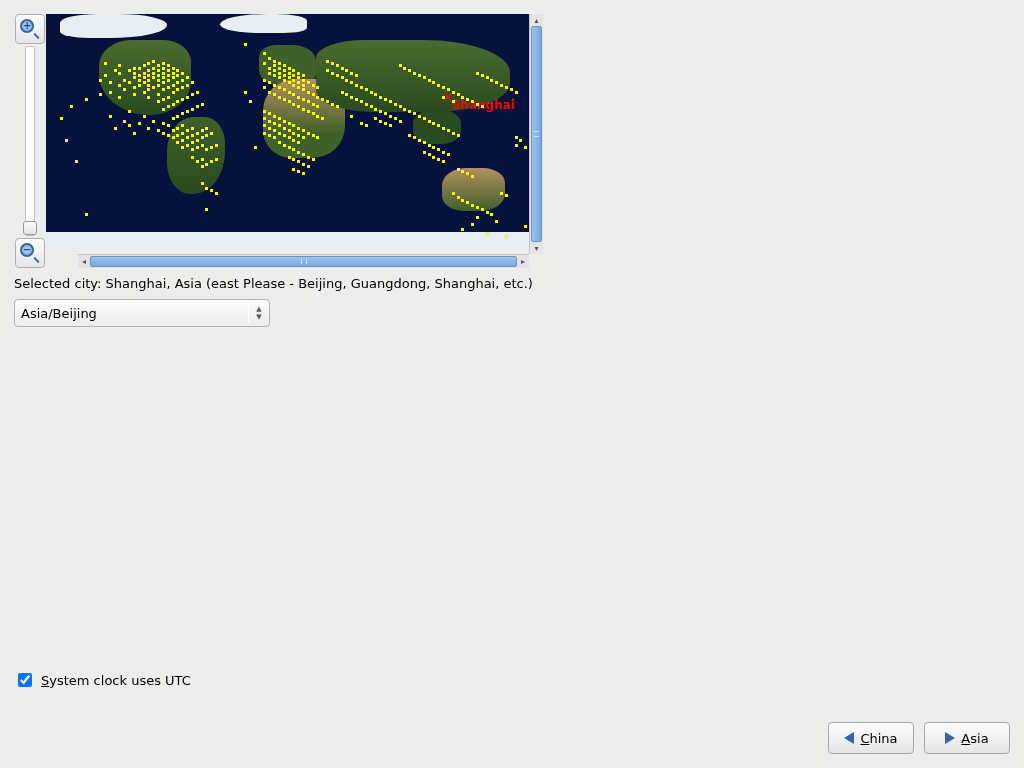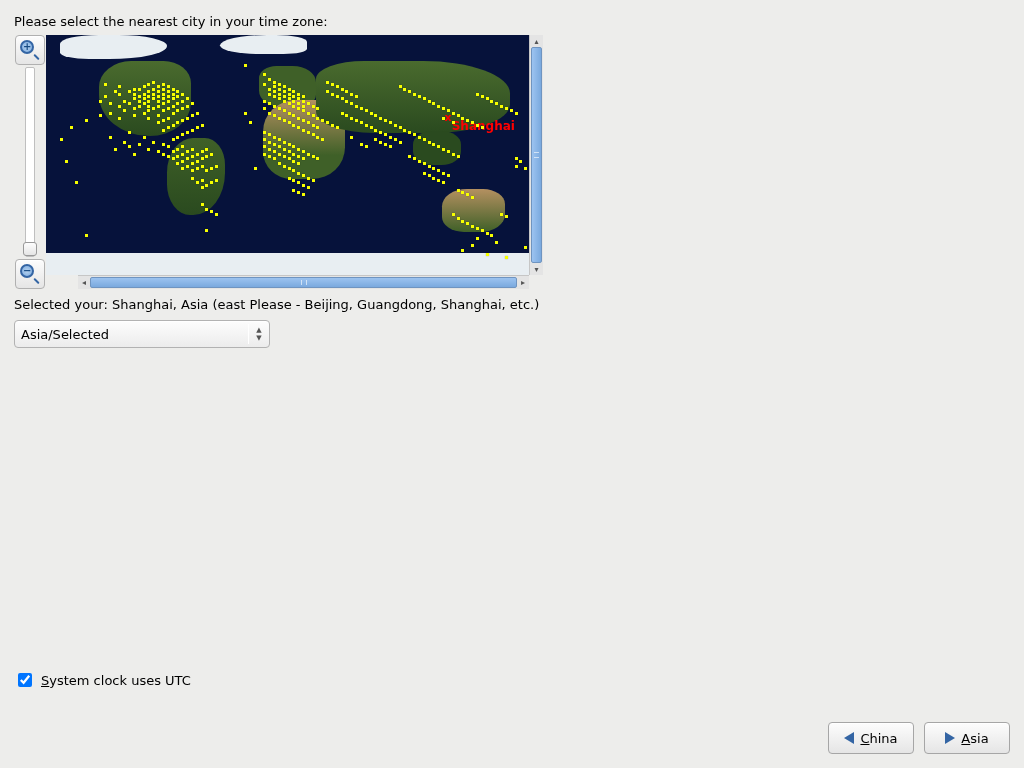--- a/index.html
+++ b/index.html
@@ -296,7 +296,6 @@
 <body>
 
 <div class="page">
-  <div class="instruction">Please select the nearest city in your time zone:</div>
 
   <div class="map-area">
     <div class="zoom-col">

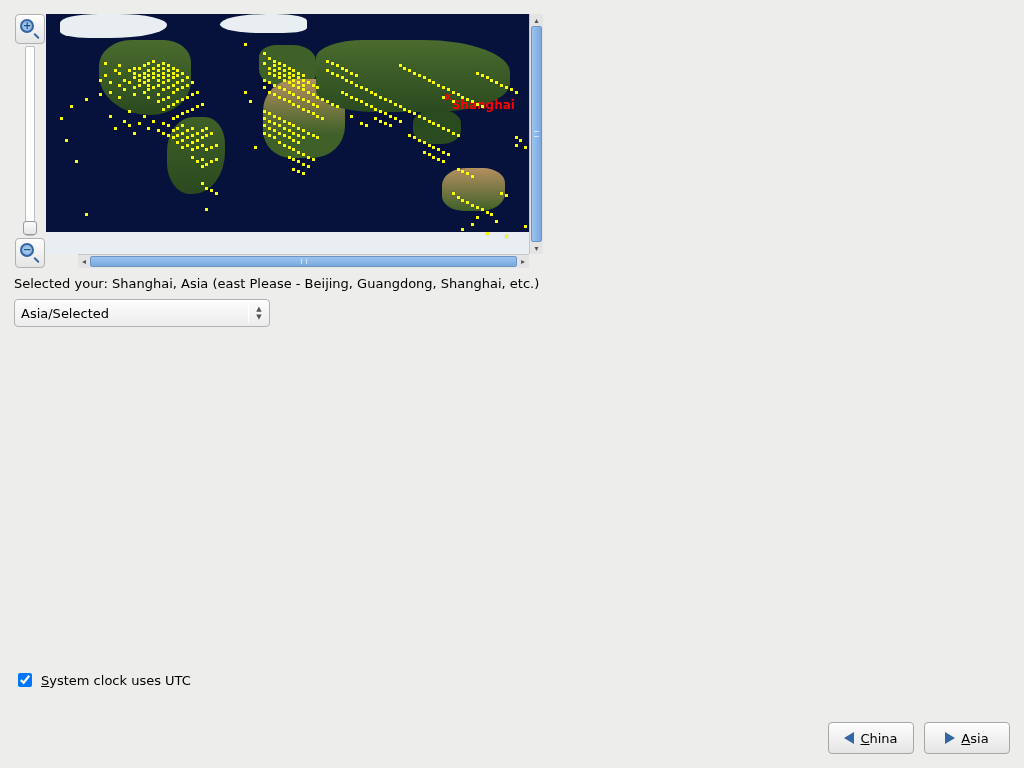--- a/index.html
+++ b/index.html
@@ -754,7 +754,7 @@
   </div>
 
   <div class="selected-city">
-    <span>Selected your: </span><span>Shanghai, Asia (east Please - Beijing, Guangdong, Shanghai, etc.)</span>
+    <span>Selected city: </span><span>Shanghai, Asia (east Please - Beijing, Guangdong, Shanghai, etc.)</span>
   </div>
 
   <div class="tz-select">

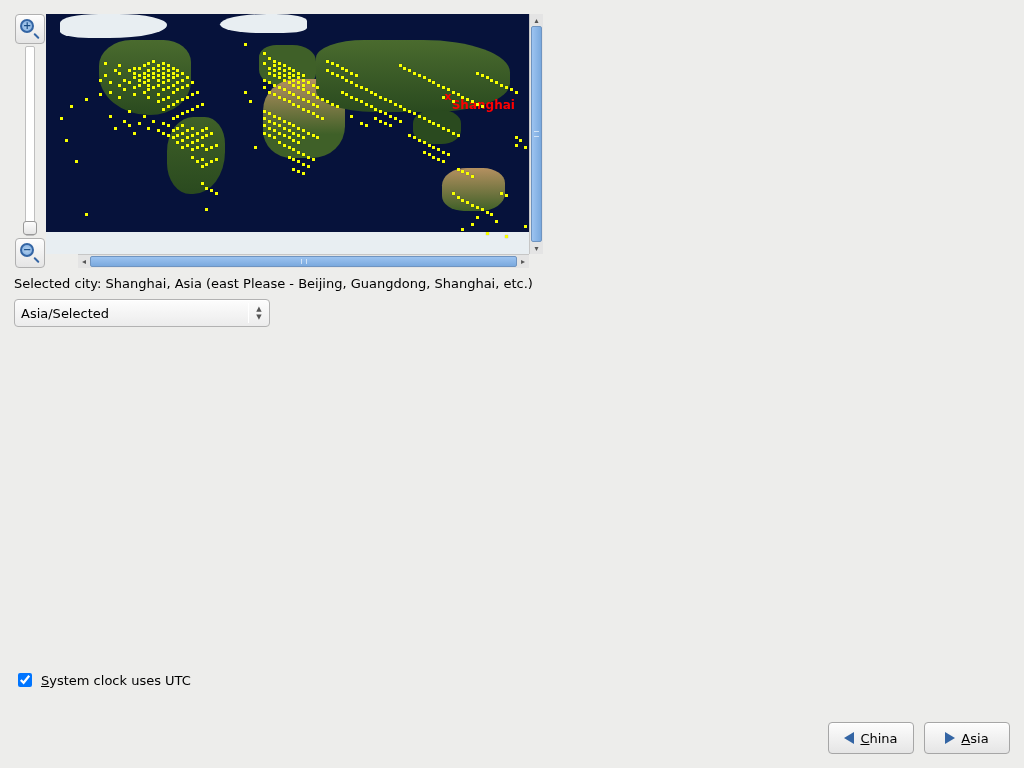--- a/index.html
+++ b/index.html
@@ -758,7 +758,7 @@
   </div>
 
   <div class="tz-select">
-    <span>Asia/Selected</span>
+    <span>Asia/Beijing</span>
     <div class="sep"></div>
     <div class="arrows">
         <span>▲</span>

